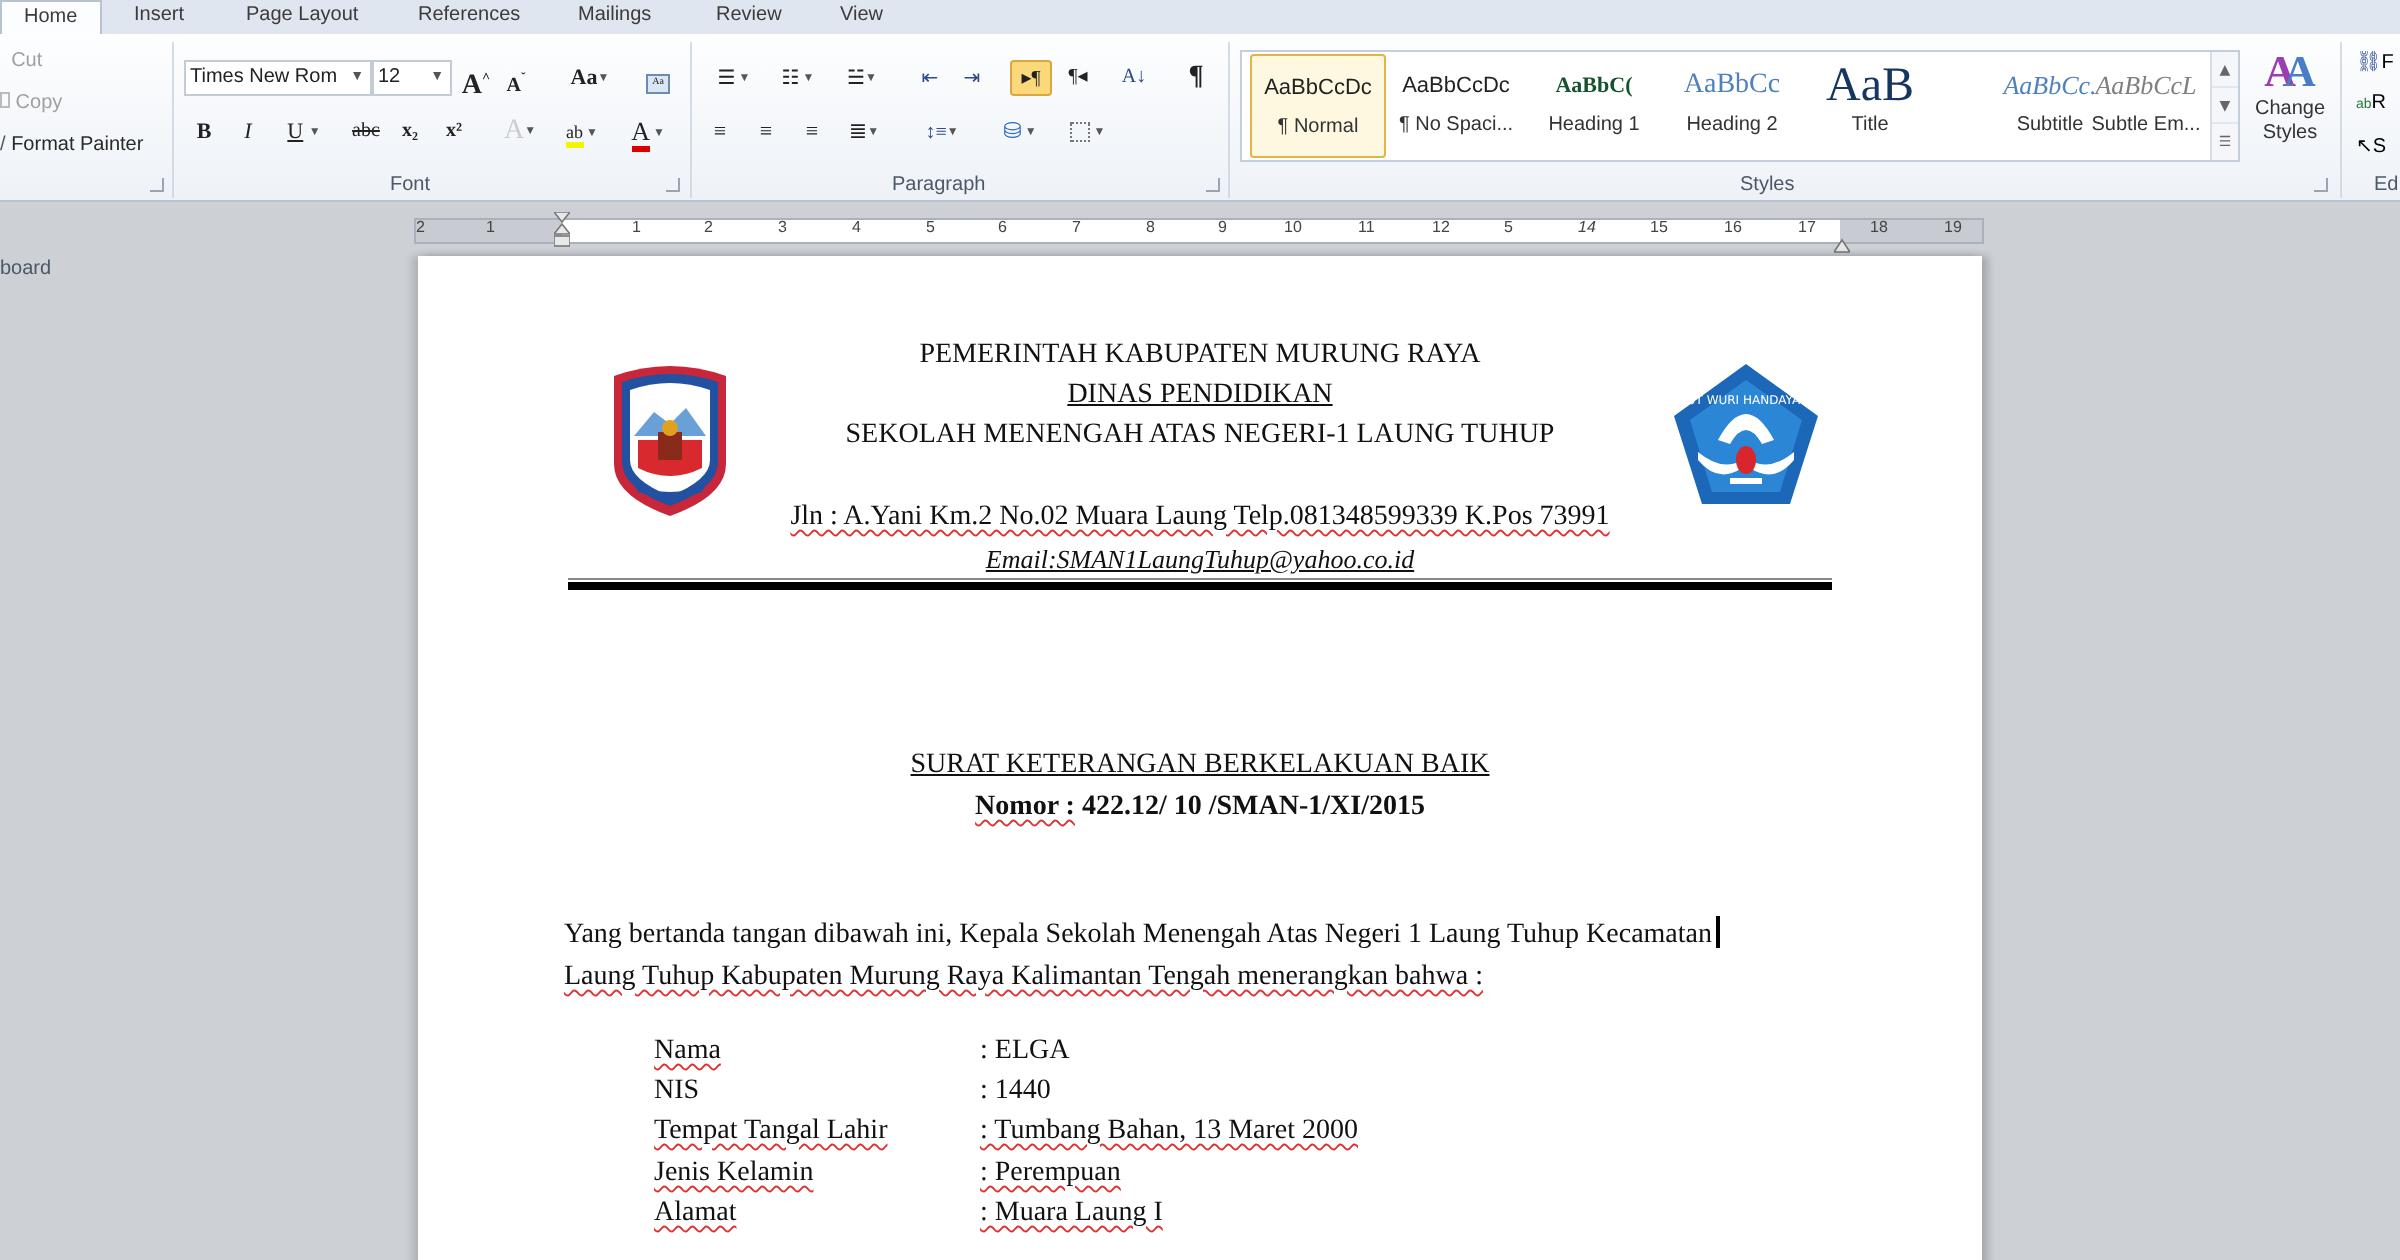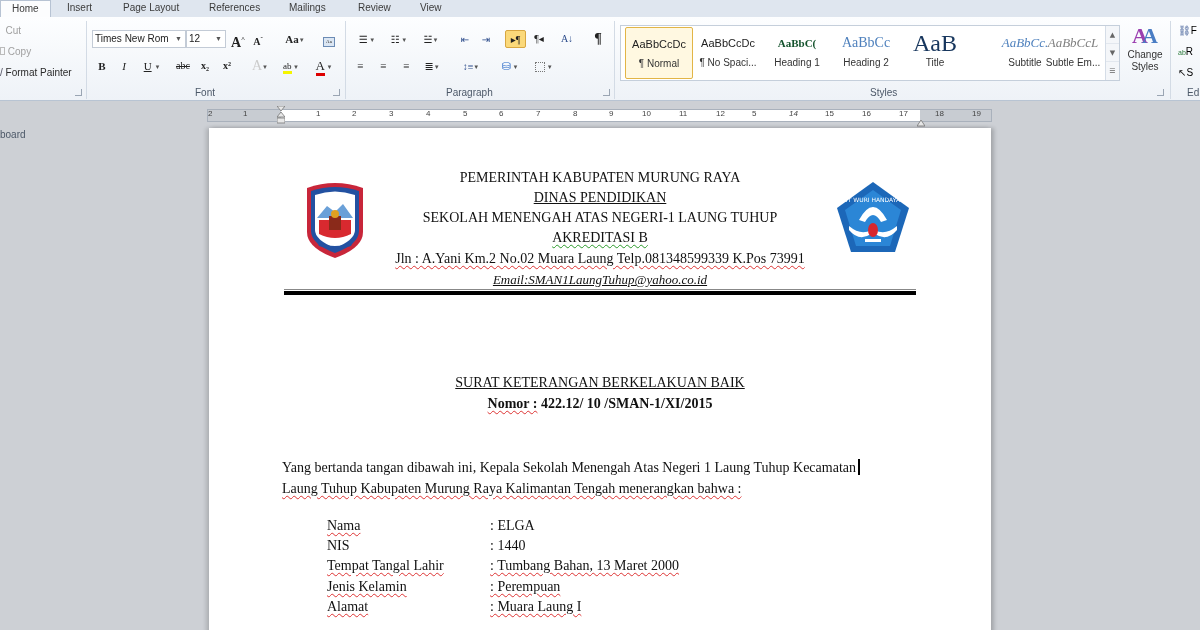--- a/index.html
+++ b/index.html
@@ -246,7 +246,6 @@
   <div class="kop-line" style="top:62px;"><span class="under">DINAS  PENDIDIKAN</span></div>
   <div class="kop-line" style="top:42px;">PEMERINTAH KABUPATEN  MURUNG RAYA</div>
   <div class="kop-line" style="top:82px;">SEKOLAH  MENENGAH ATAS NEGERI-1 LAUNG  TUHUP</div>
-  <div class="kop-line" style="top:102px;"><span class="squig-g">AKREDITASI  B</span></div>
   <div class="kop-line" style="top:123px;"><span class="squig-r">Jln : A.Yani  Km.2 No.02 Muara Laung  Telp.081348599339 K.Pos 73991</span></div>
   <div class="kop-line" style="top:144px;font-style:italic;font-size:13px;"><span class="under">Email:SMAN1LaungTuhup@yahoo.co.id</span></div>
   <div class="hr-thin" style="top:161px;"></div>

